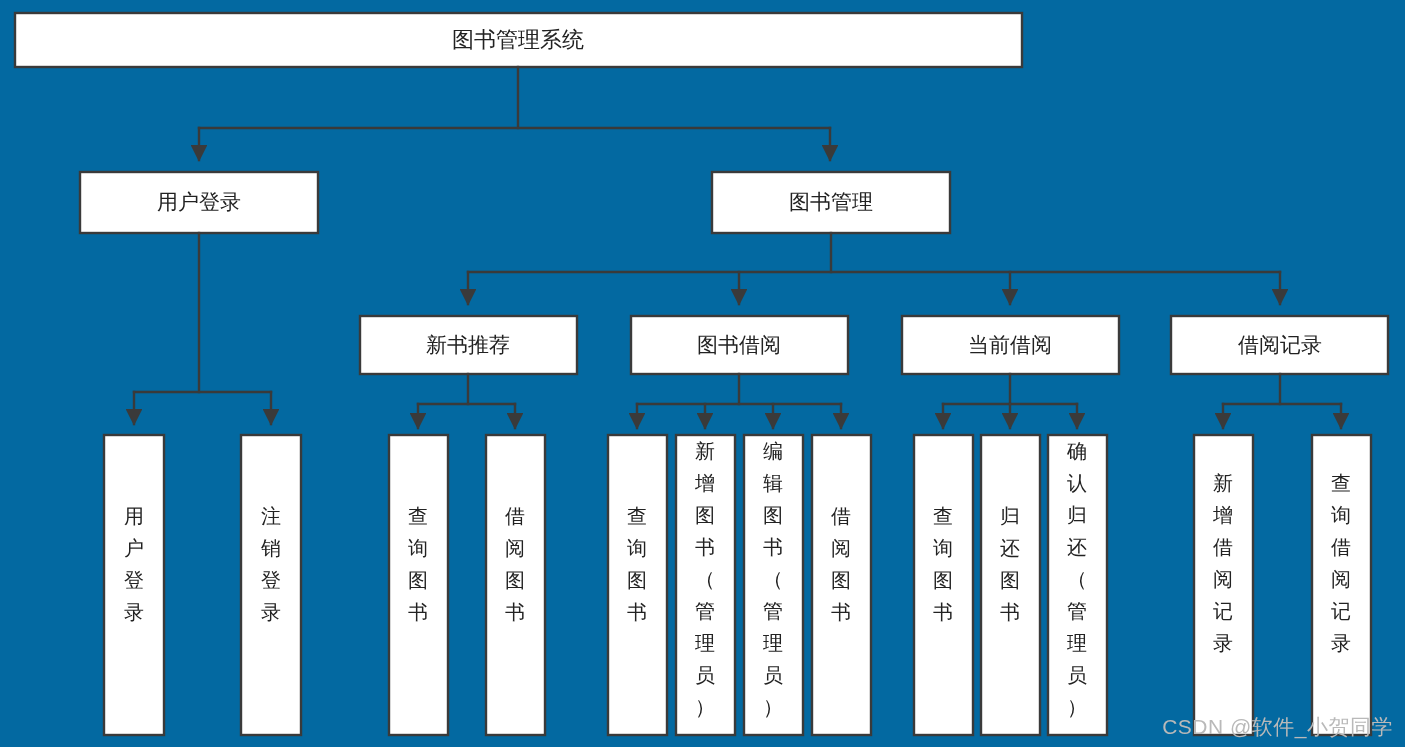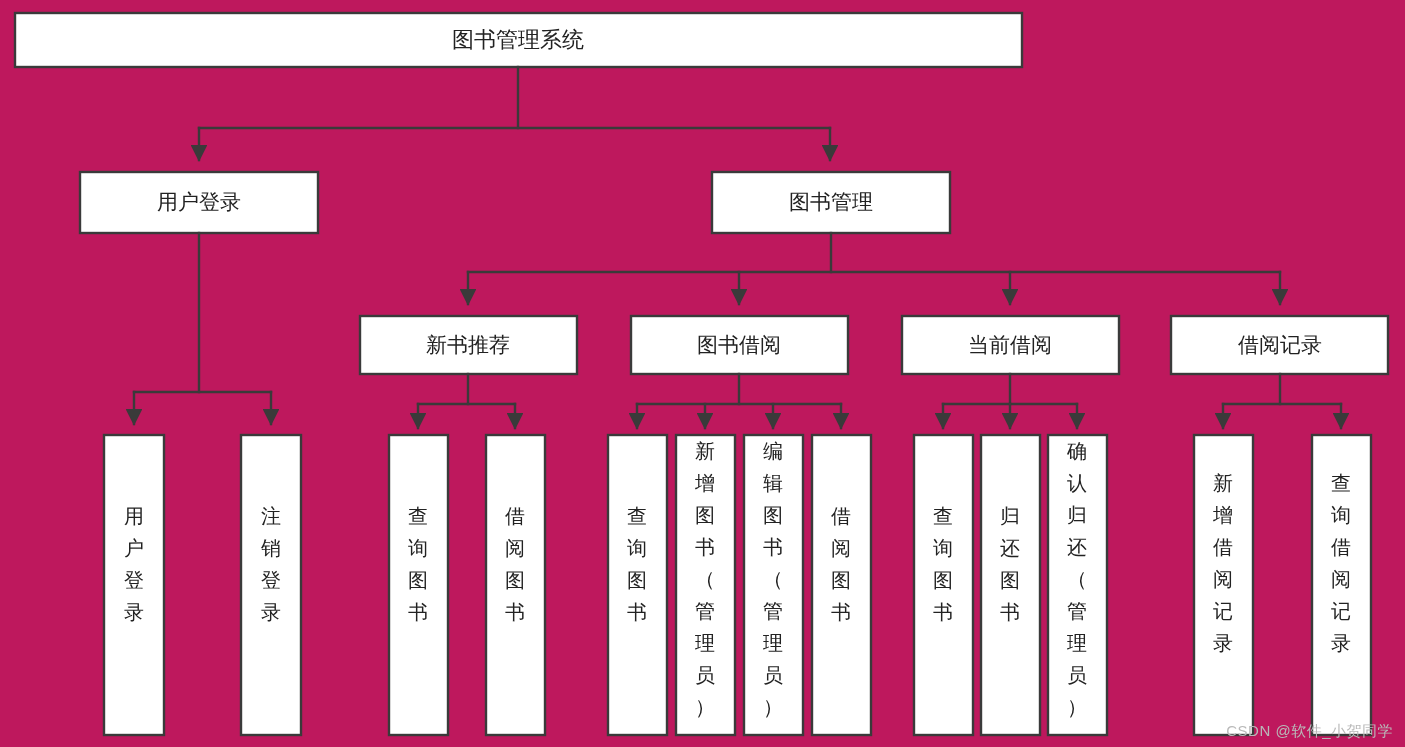--- a/index.html
+++ b/index.html
@@ -15,7 +15,7 @@
     position: relative;
     width: 1405px;
     height: 747px;
-    background: #be185d;
+    background: #0369a1;
     overflow: hidden;
   }
   svg.diagram-canvas {

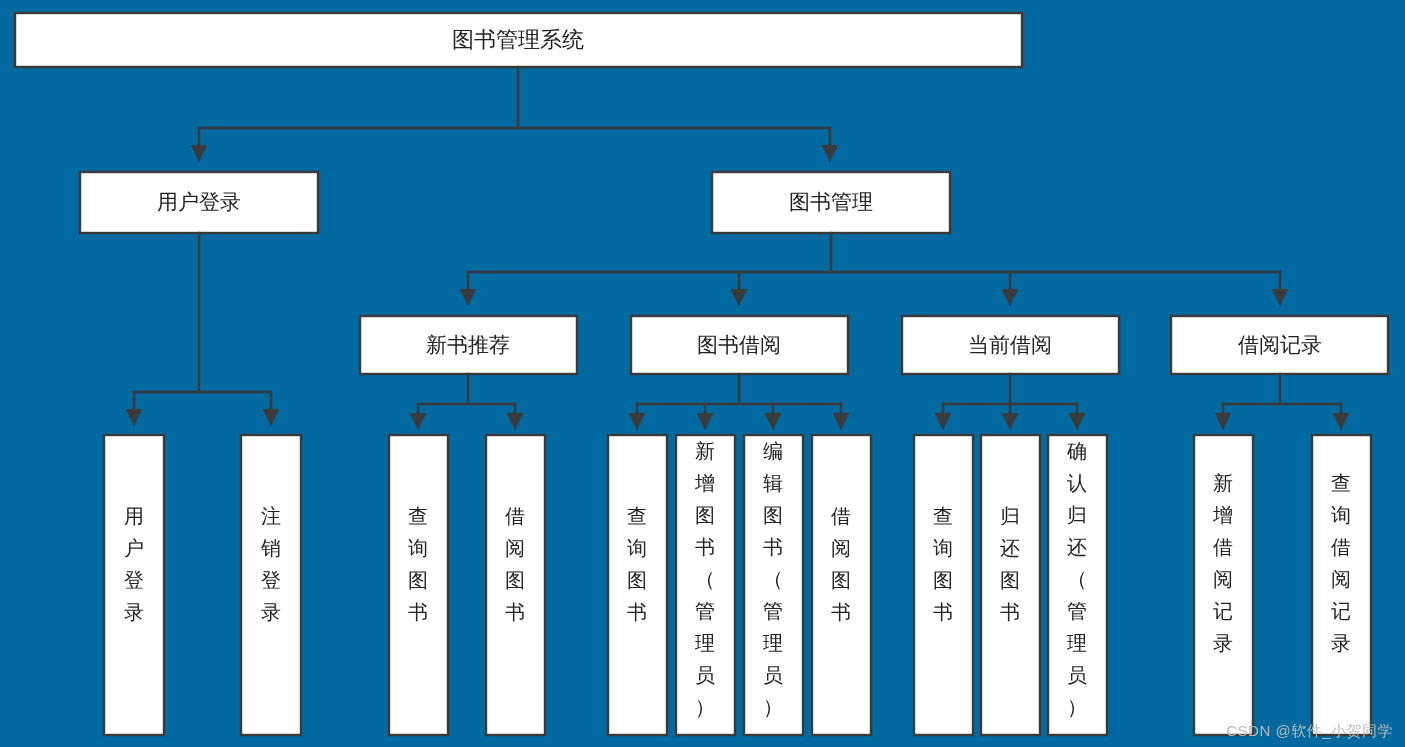--- a/index.html
+++ b/index.html
@@ -61,7 +61,7 @@
     right: 12px;
     bottom: 6px;
     color: #b9b9b9;
-    font-size: 15px;
+    font-size: 21px;
     font-family: "Liberation Sans", "DejaVu Sans", sans-serif;
     white-space: nowrap;
     pointer-events: none;

